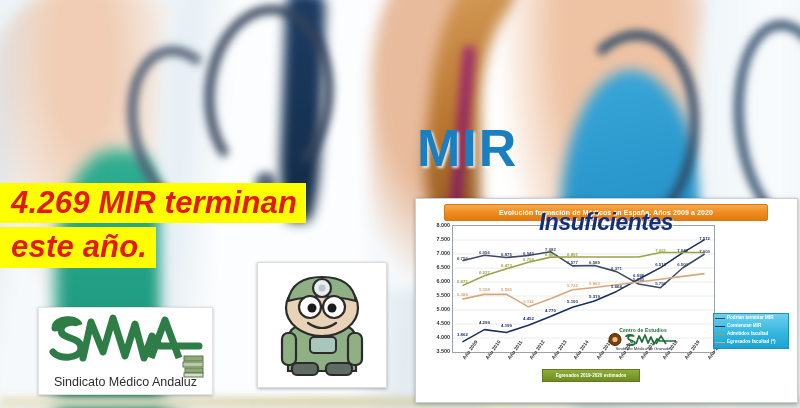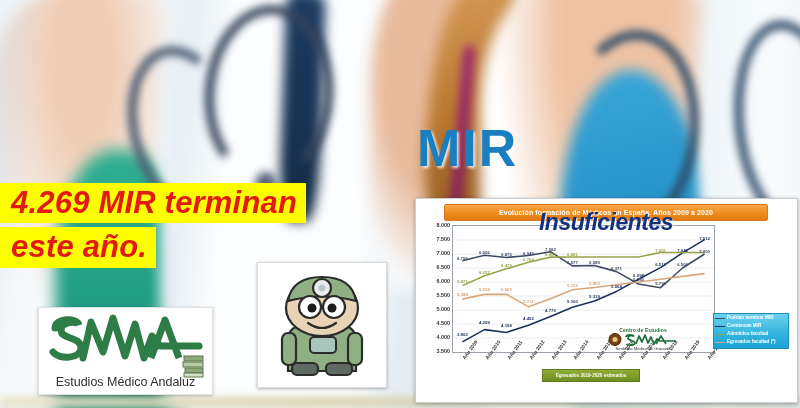--- a/index.html
+++ b/index.html
@@ -169,7 +169,7 @@
       <rect x="3" y="15" width="18" height="5" fill="#8fa87a" stroke="#5c7a4c"></rect>
       <rect x="2" y="20" width="19" height="4" fill="#d6e0c8" stroke="#5c7a4c"></rect>
     </svg>
-    <div class="caption">Estudios Médico Andaluz</div>
+    <div class="caption">Sindicato Médico Andaluz</div>
   </div>
 
   <div class="cartoon">

